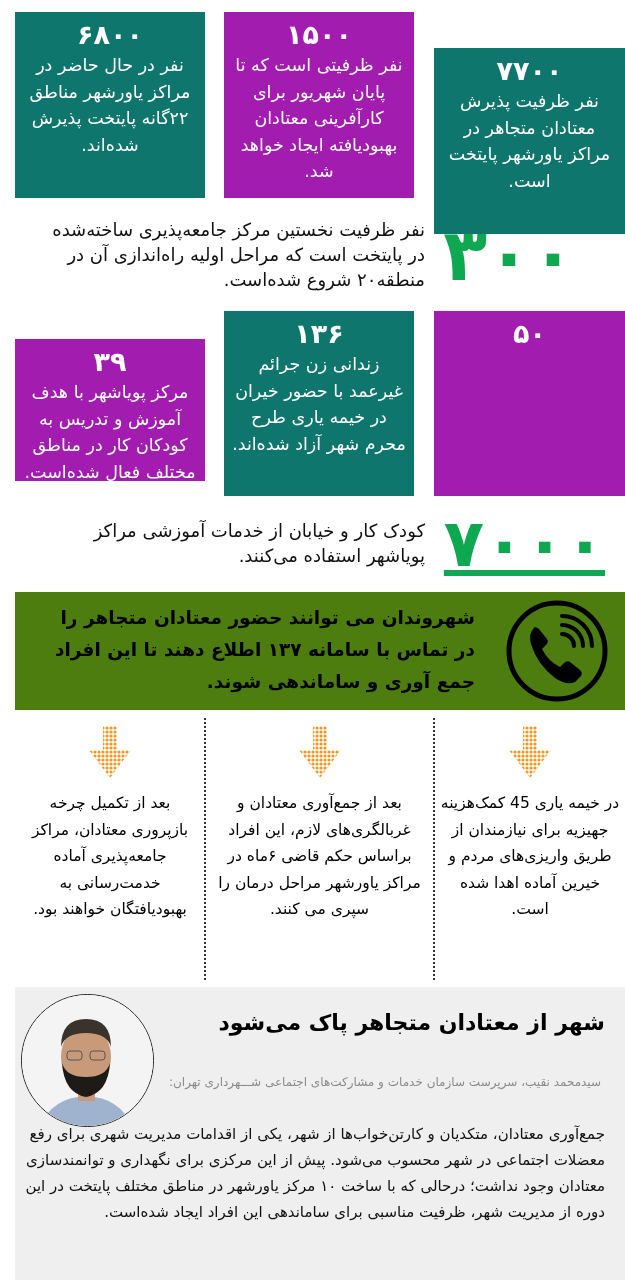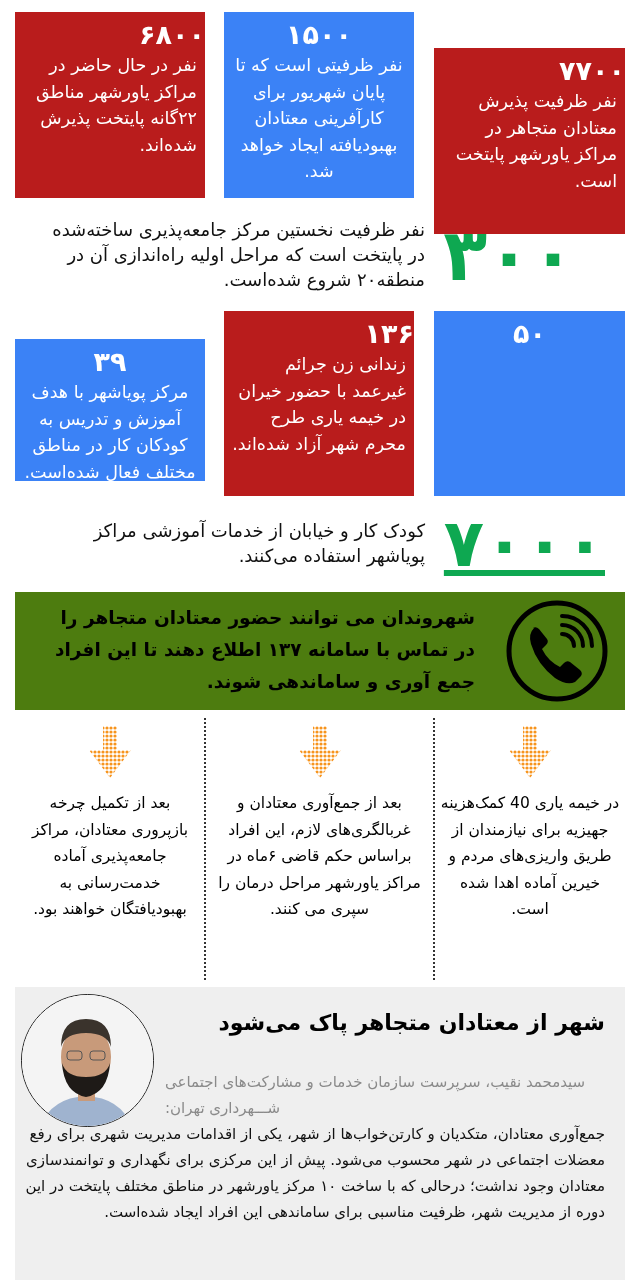--- a/index.html
+++ b/index.html
@@ -7,7 +7,7 @@
   body { position: relative; font-family: "DejaVu Sans", sans-serif; color: #111; direction: rtl; }
 
   .box { position: absolute; color: #fff; text-align: center; padding-top: 6px; }
-  .box.black { background: #b91c1c; text-align: right; }
+  .box.black { background: #0f766e; }
   .box.green { background: #3b82f6; }
   .box .num { display: block; font-family: "DejaVu Sans", sans-serif; font-weight: bold; font-size: 27px; line-height: 34px; direction: ltr; }
   .box .txt { display: block; font-size: 17.5px; line-height: 26.5px; padding: 0 8px; }

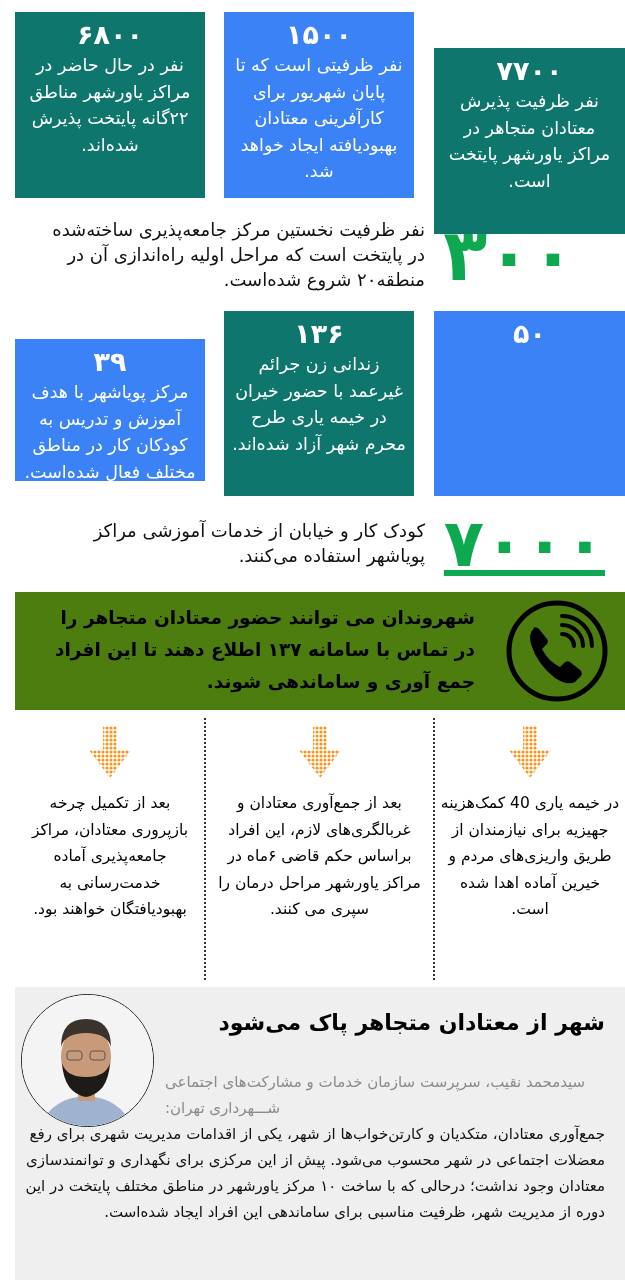--- a/index.html
+++ b/index.html
@@ -8,7 +8,7 @@
 
   .box { position: absolute; color: #fff; text-align: center; padding-top: 6px; }
   .box.black { background: #0f766e; }
-  .box.green { background: #3b82f6; }
+  .box.green { background: #a21caf; }
   .box .num { display: block; font-family: "DejaVu Sans", sans-serif; font-weight: bold; font-size: 27px; line-height: 34px; direction: ltr; }
   .box .txt { display: block; font-size: 17.5px; line-height: 26.5px; padding: 0 8px; }
 

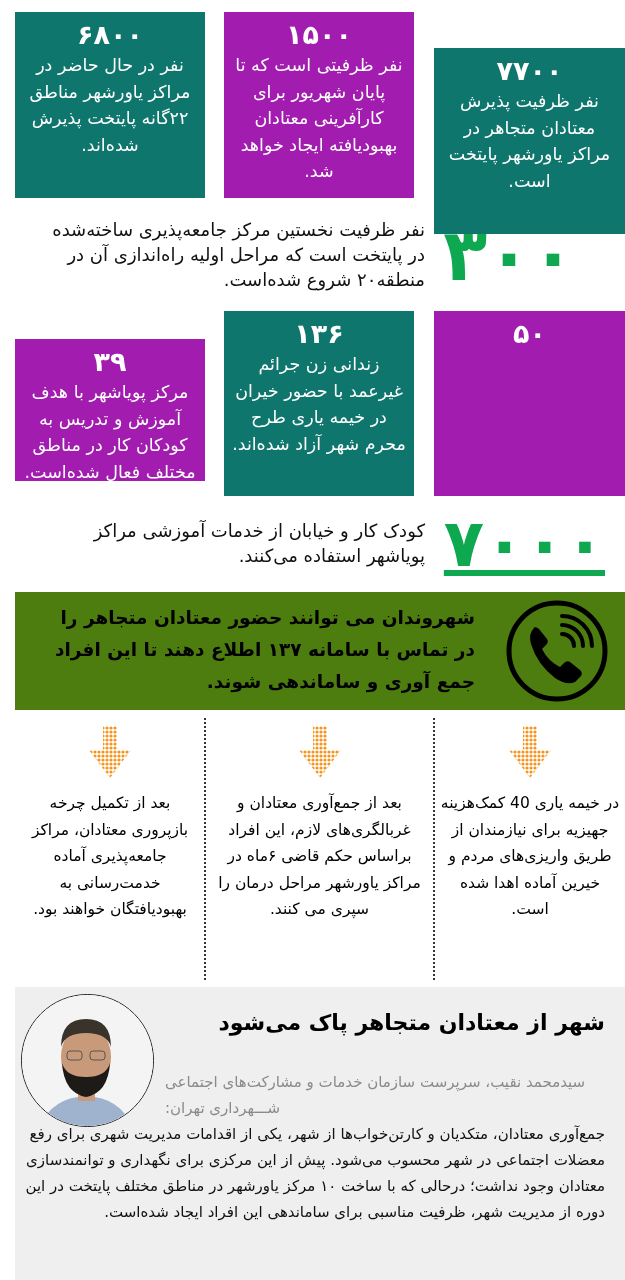--- a/index.html
+++ b/index.html
@@ -94,7 +94,7 @@
       </defs>
     <path d="M14 0 h14 v24 h14 l-21 28 l-21 -28 h14 z" fill="url(#dots1)"></path>
   </svg>
-  <span class="ctxt">در خیمه یاری 40 کمک‌هزینه جهیزیه برای نیازمندان از طریق واریزی‌های مردم و خیرین آماده اهدا شده است.</span>
+  <span class="ctxt">در خیمه یاری 45 کمک‌هزینه جهیزیه برای نیازمندان از طریق واریزی‌های مردم و خیرین آماده اهدا شده است.</span>
 </div>
 <div class="col" style="left:212px; width:215px;">
   <svg class="arrow" viewBox="0 0 42 52">

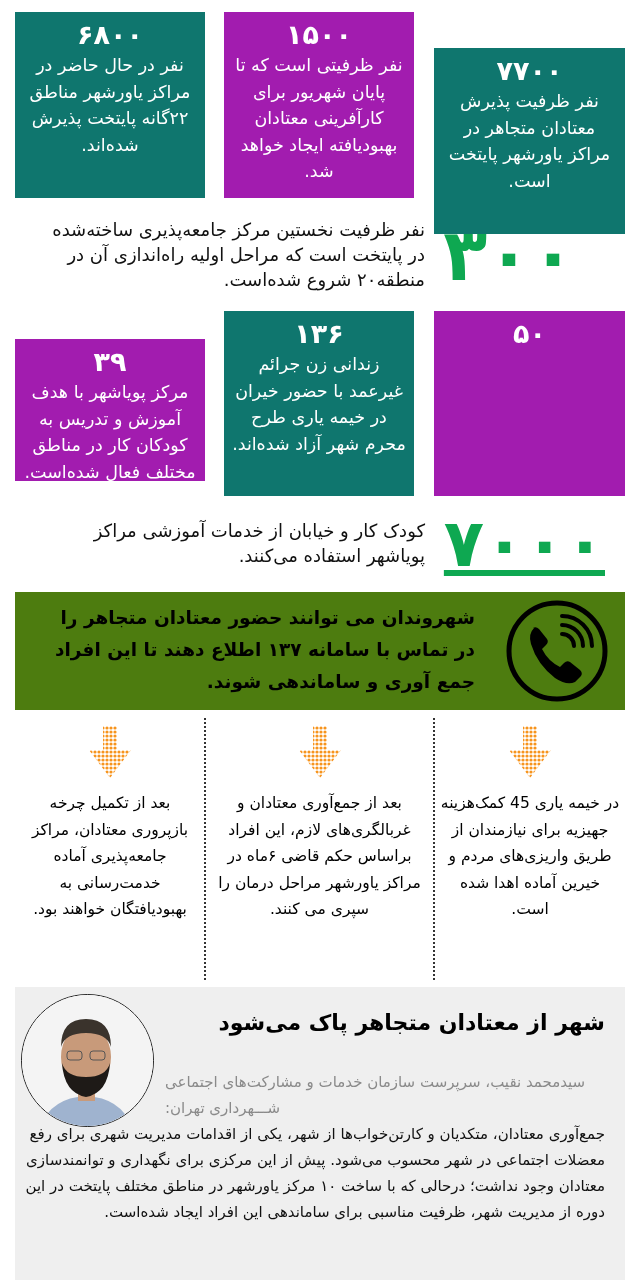--- a/index.html
+++ b/index.html
@@ -28,7 +28,7 @@
   .interview { position: absolute; left: 15px; top: 987px; width: 610px; height: 293px; background: #efefef; }
   .photo { position: absolute; left: 6px; top: 7px; width: 133px; height: 133px; border-radius: 50%; border: 1.5px solid #222; background: #fff; overflow: hidden; }
   .headline { position: absolute; right: 20px; top: 23px; font-size: 22px; font-weight: bold; color: #000; text-align: right; }
-  .author { position: absolute; right: 20px; top: 82px; width: 440px; font-size: 15px; line-height: 26px; color: #8a8a8a; text-align: left; }
+  .author { position: absolute; right: 20px; top: 82px; width: 440px; font-size: 12px; line-height: 26px; color: #8a8a8a; text-align: center; }
   .body-txt { position: absolute; right: 20px; top: 108px; width: 580px; font-size: 15px; line-height: 26px; color: #111; text-align: right; }
 </style>
 </head>

